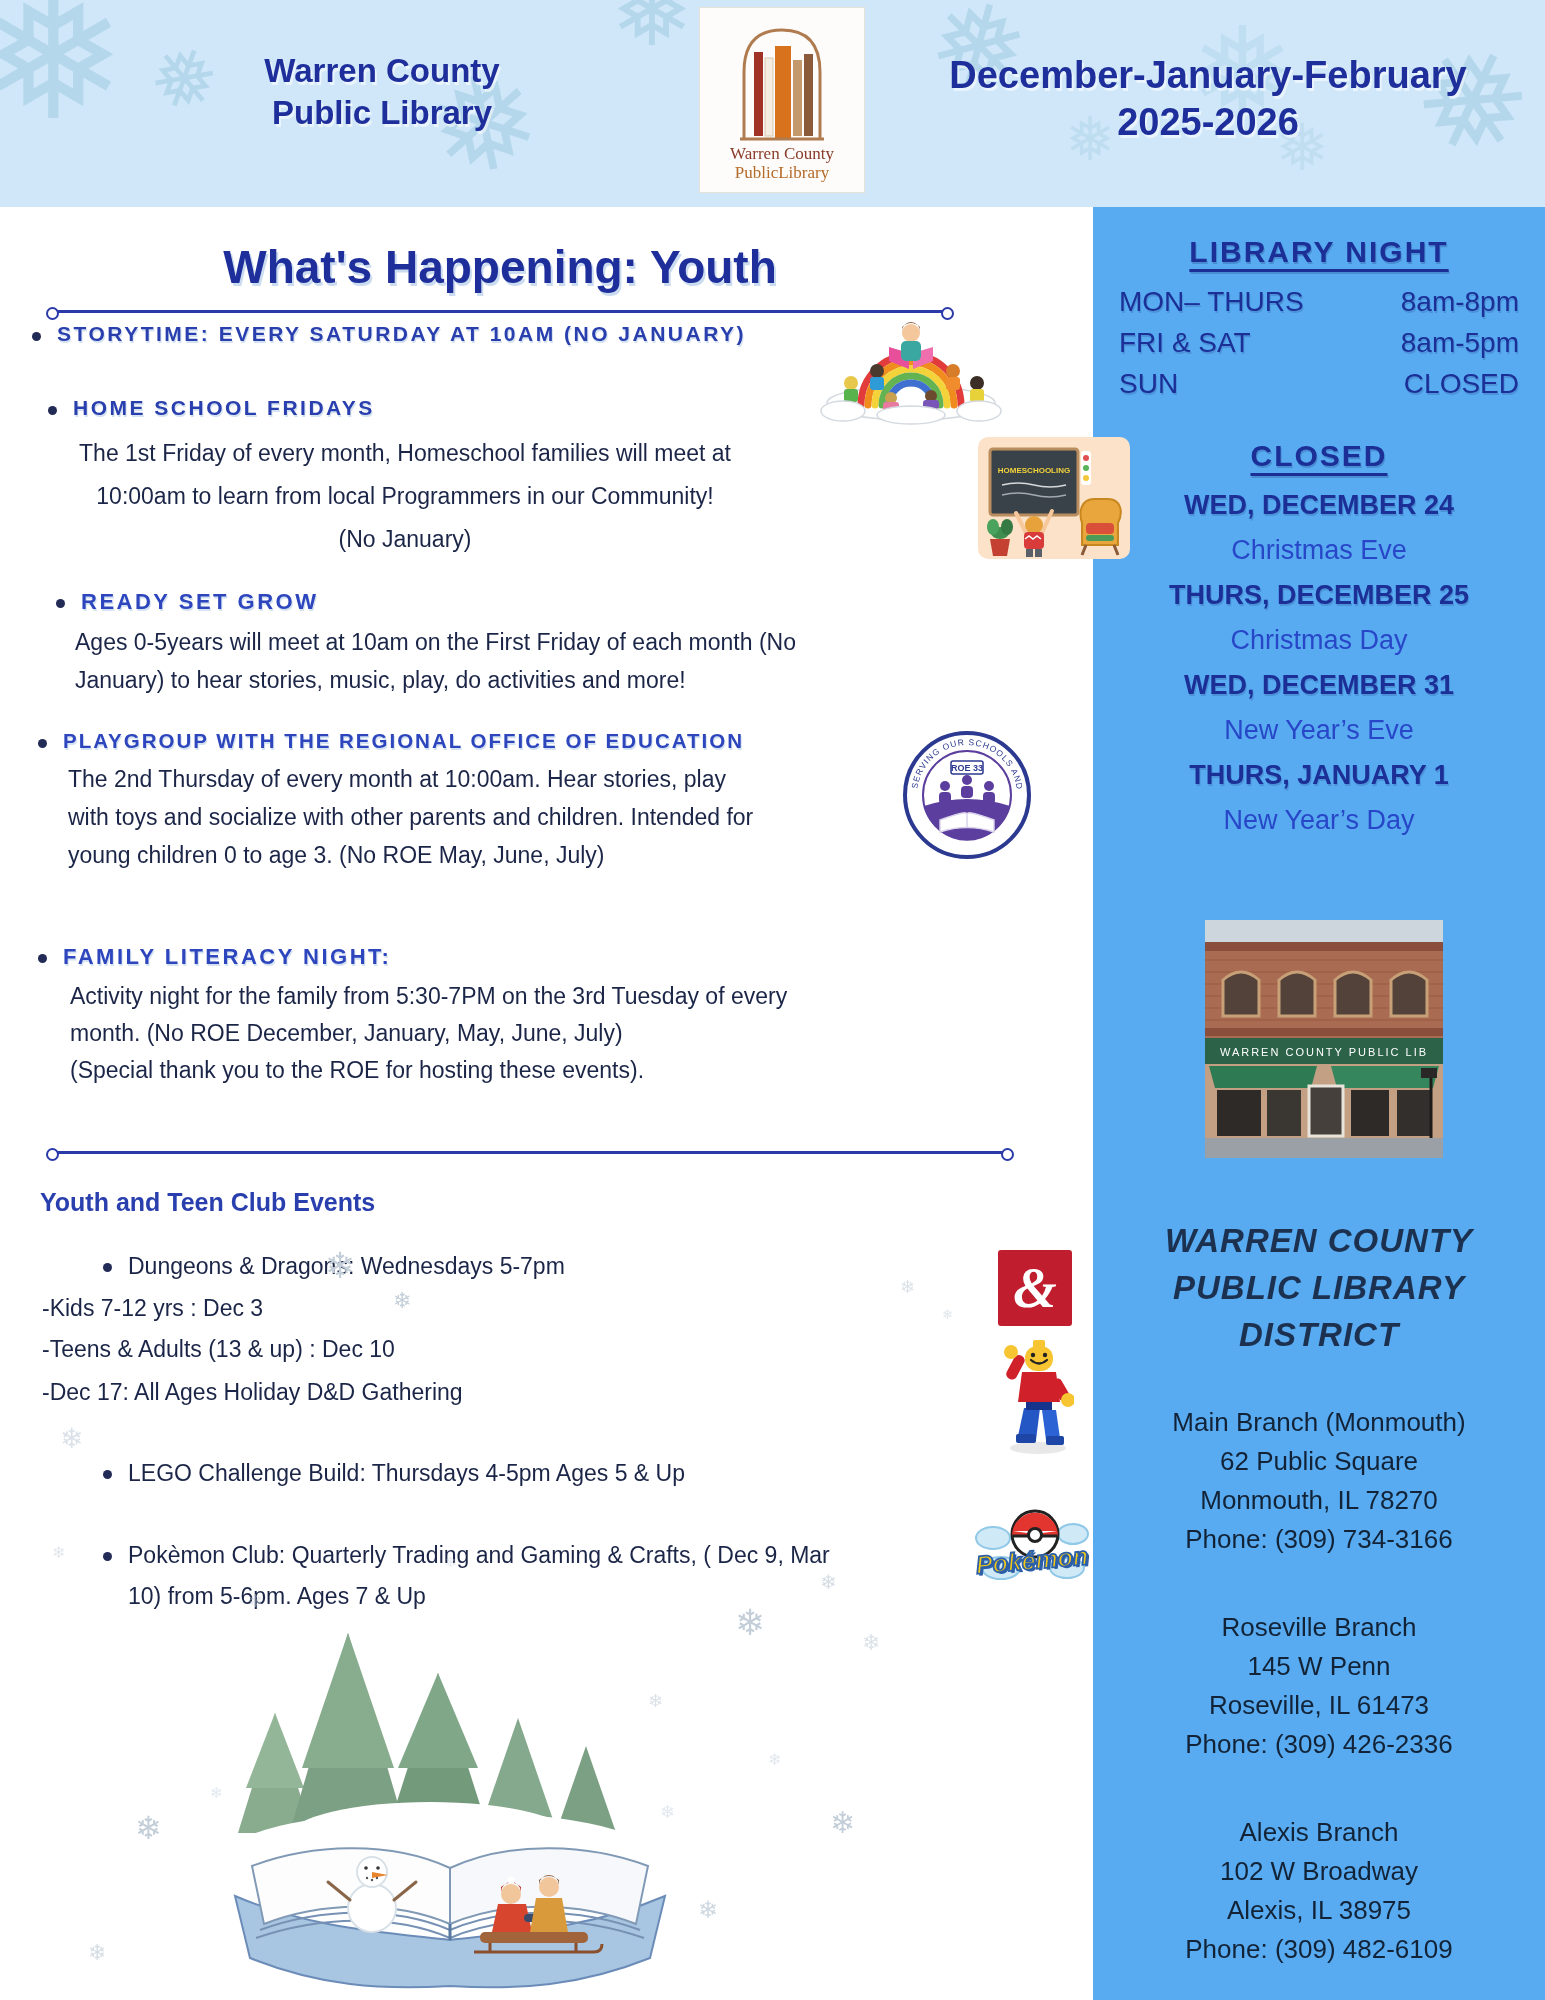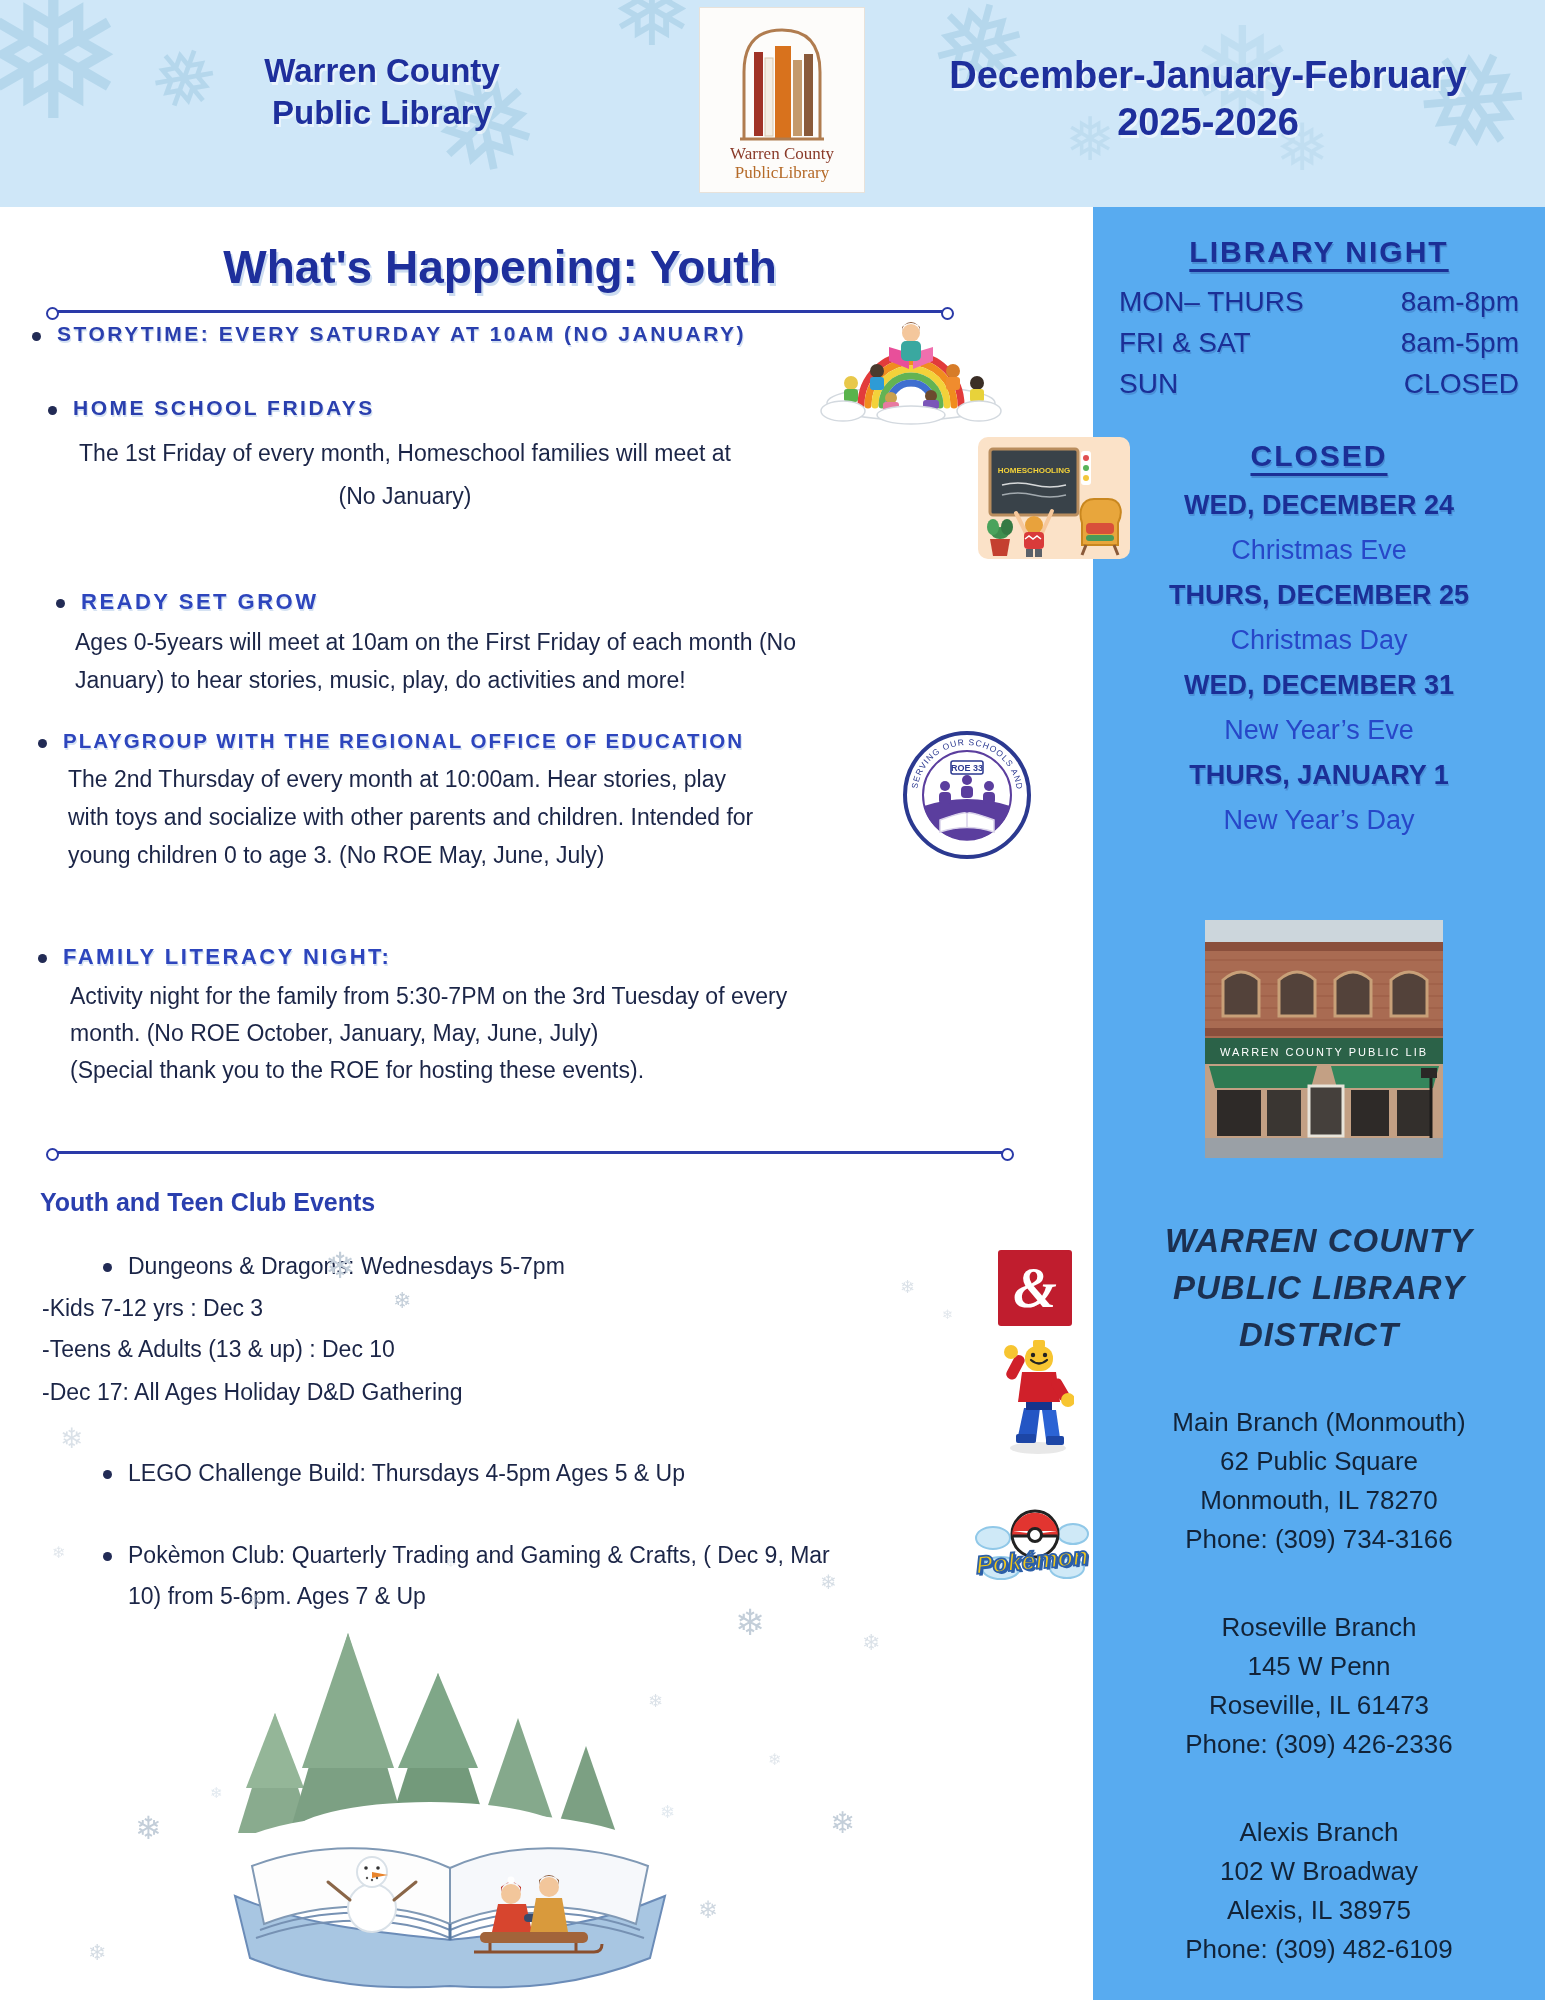--- a/index.html
+++ b/index.html
@@ -245,6 +245,7 @@
     </div>
     <div class="body-text" style="left:55px;top:432px;width:700px;text-align:center;line-height:43px">
       <div>The 1st Friday of every month, Homeschool families will meet at</div>
+      <div>10:00am to learn from local Programmers in our Community!</div>
       <div>(No January)</div>
     </div>
 

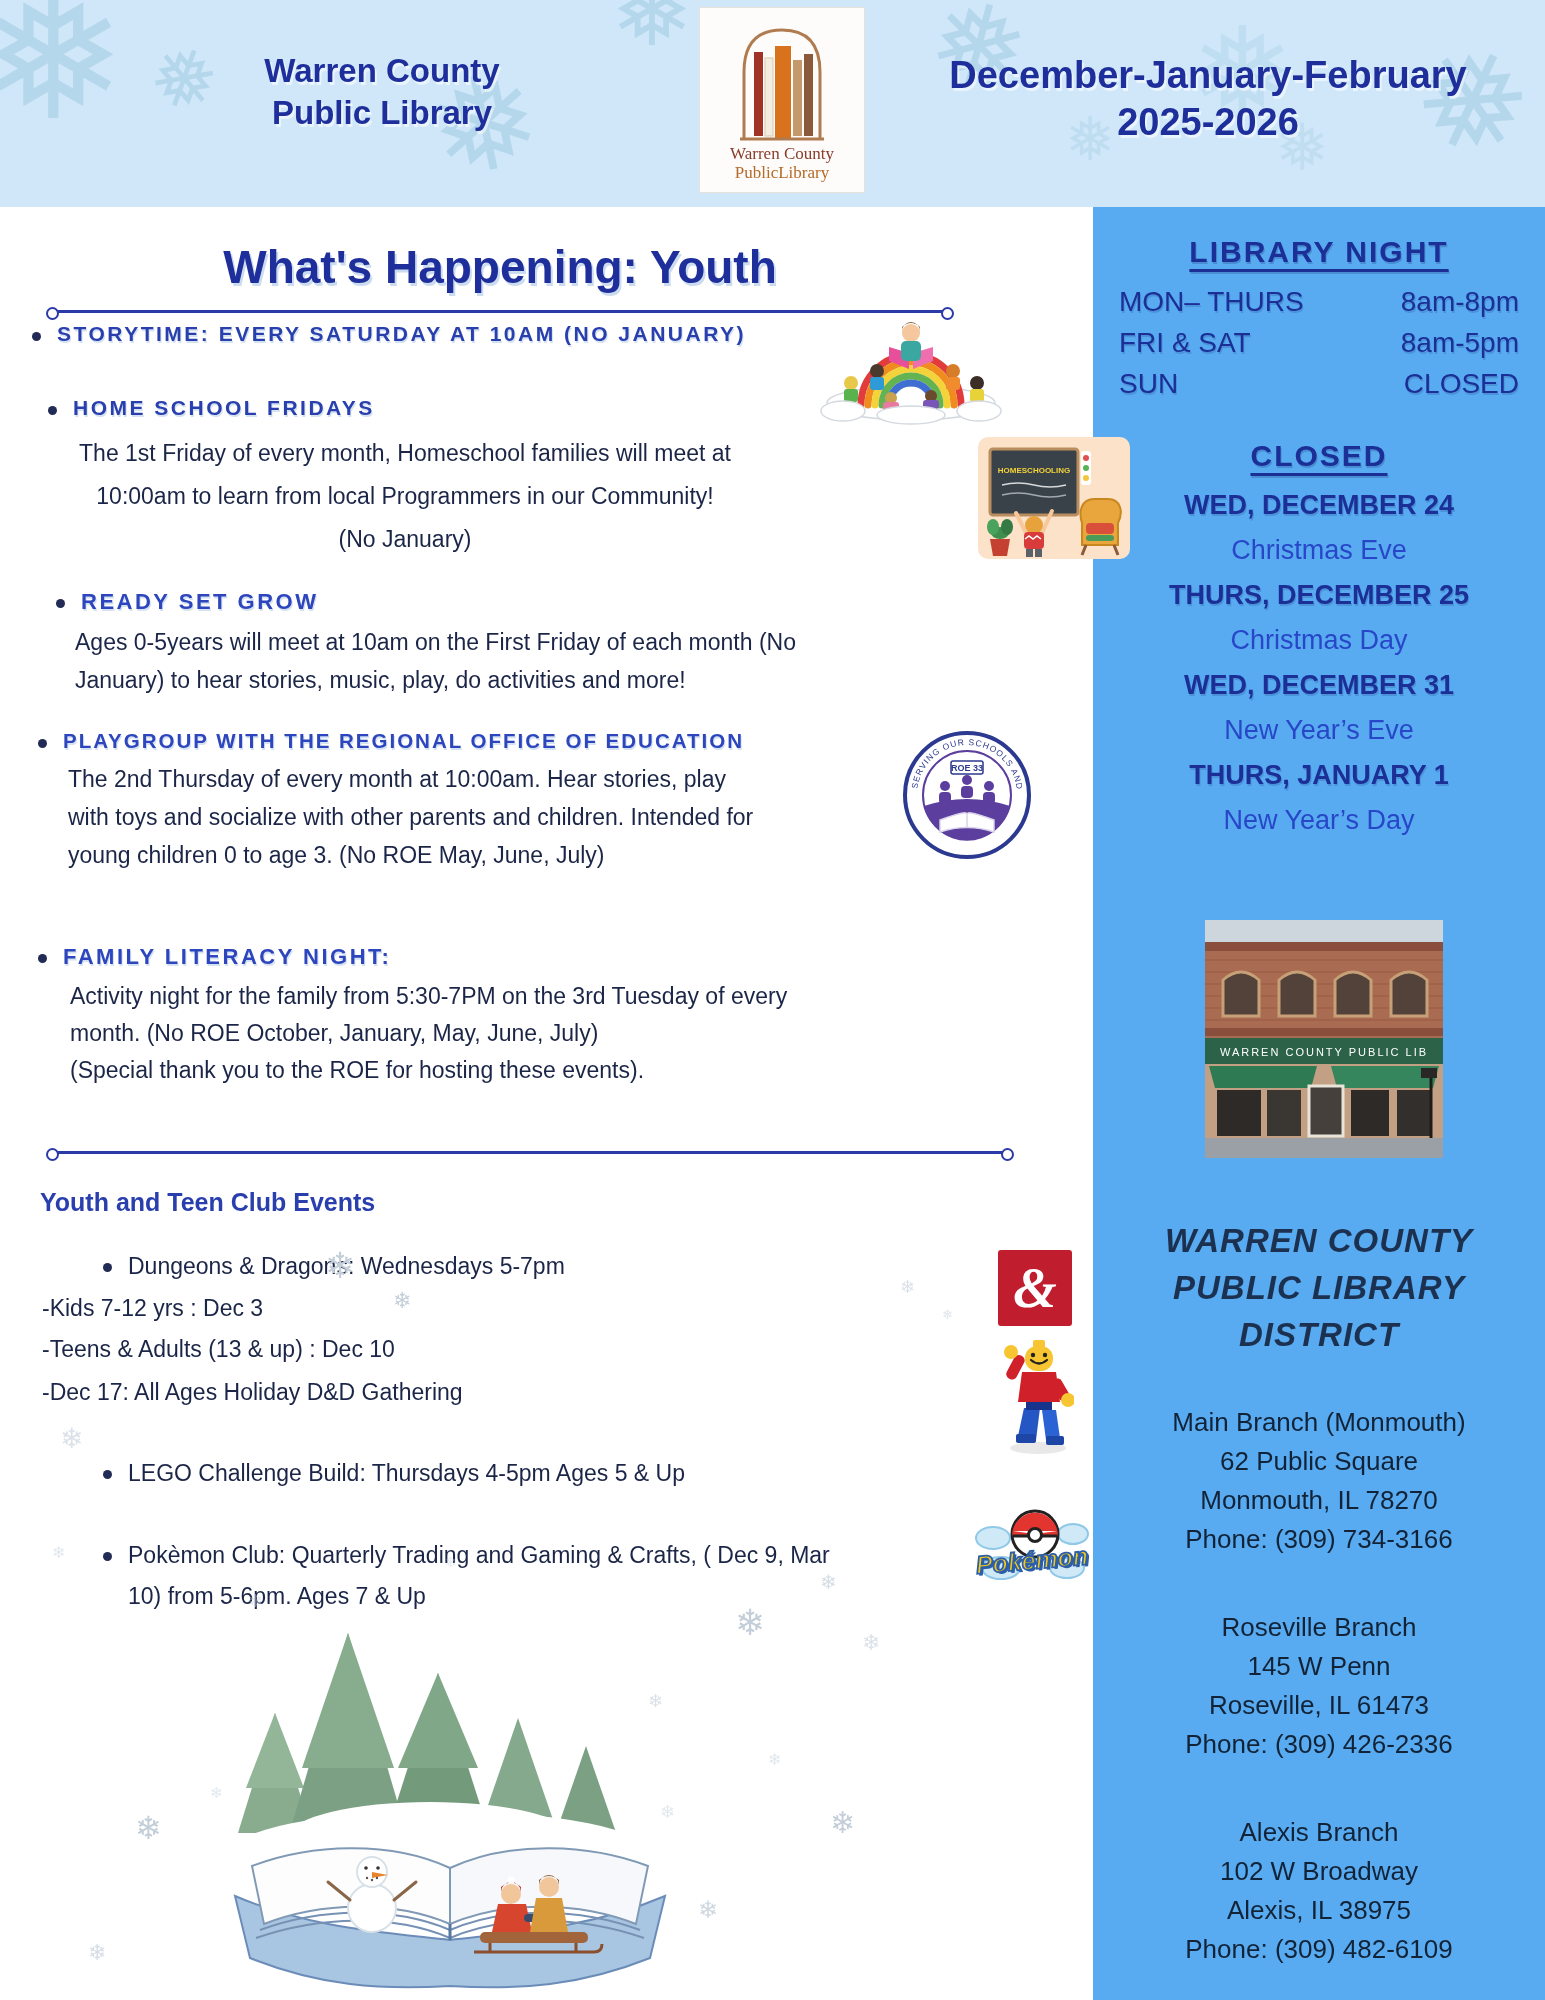--- a/index.html
+++ b/index.html
@@ -326,7 +326,7 @@
     </div>
     <div class="body-text" style="left:70px;top:978px;width:820px;line-height:37px">
       <div>Activity night for the family from 5:30-7PM on the 3rd Tuesday  of every</div>
-      <div>month.  (No ROE October,  January, May, June, July)</div>
+      <div>month.  (No ROE December,  January, May, June, July)</div>
       <div>(Special thank you to the ROE for hosting these events).</div>
     </div>
 

